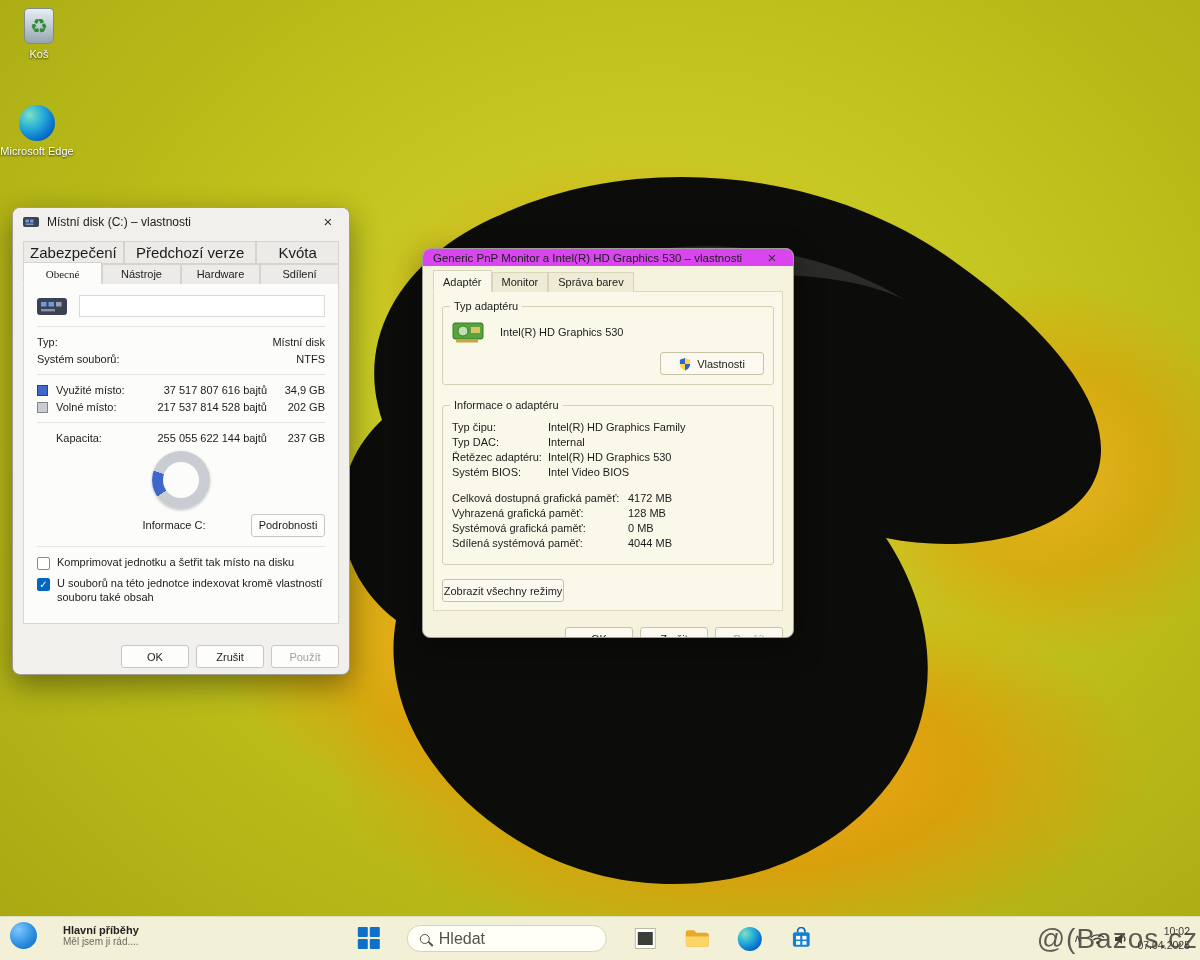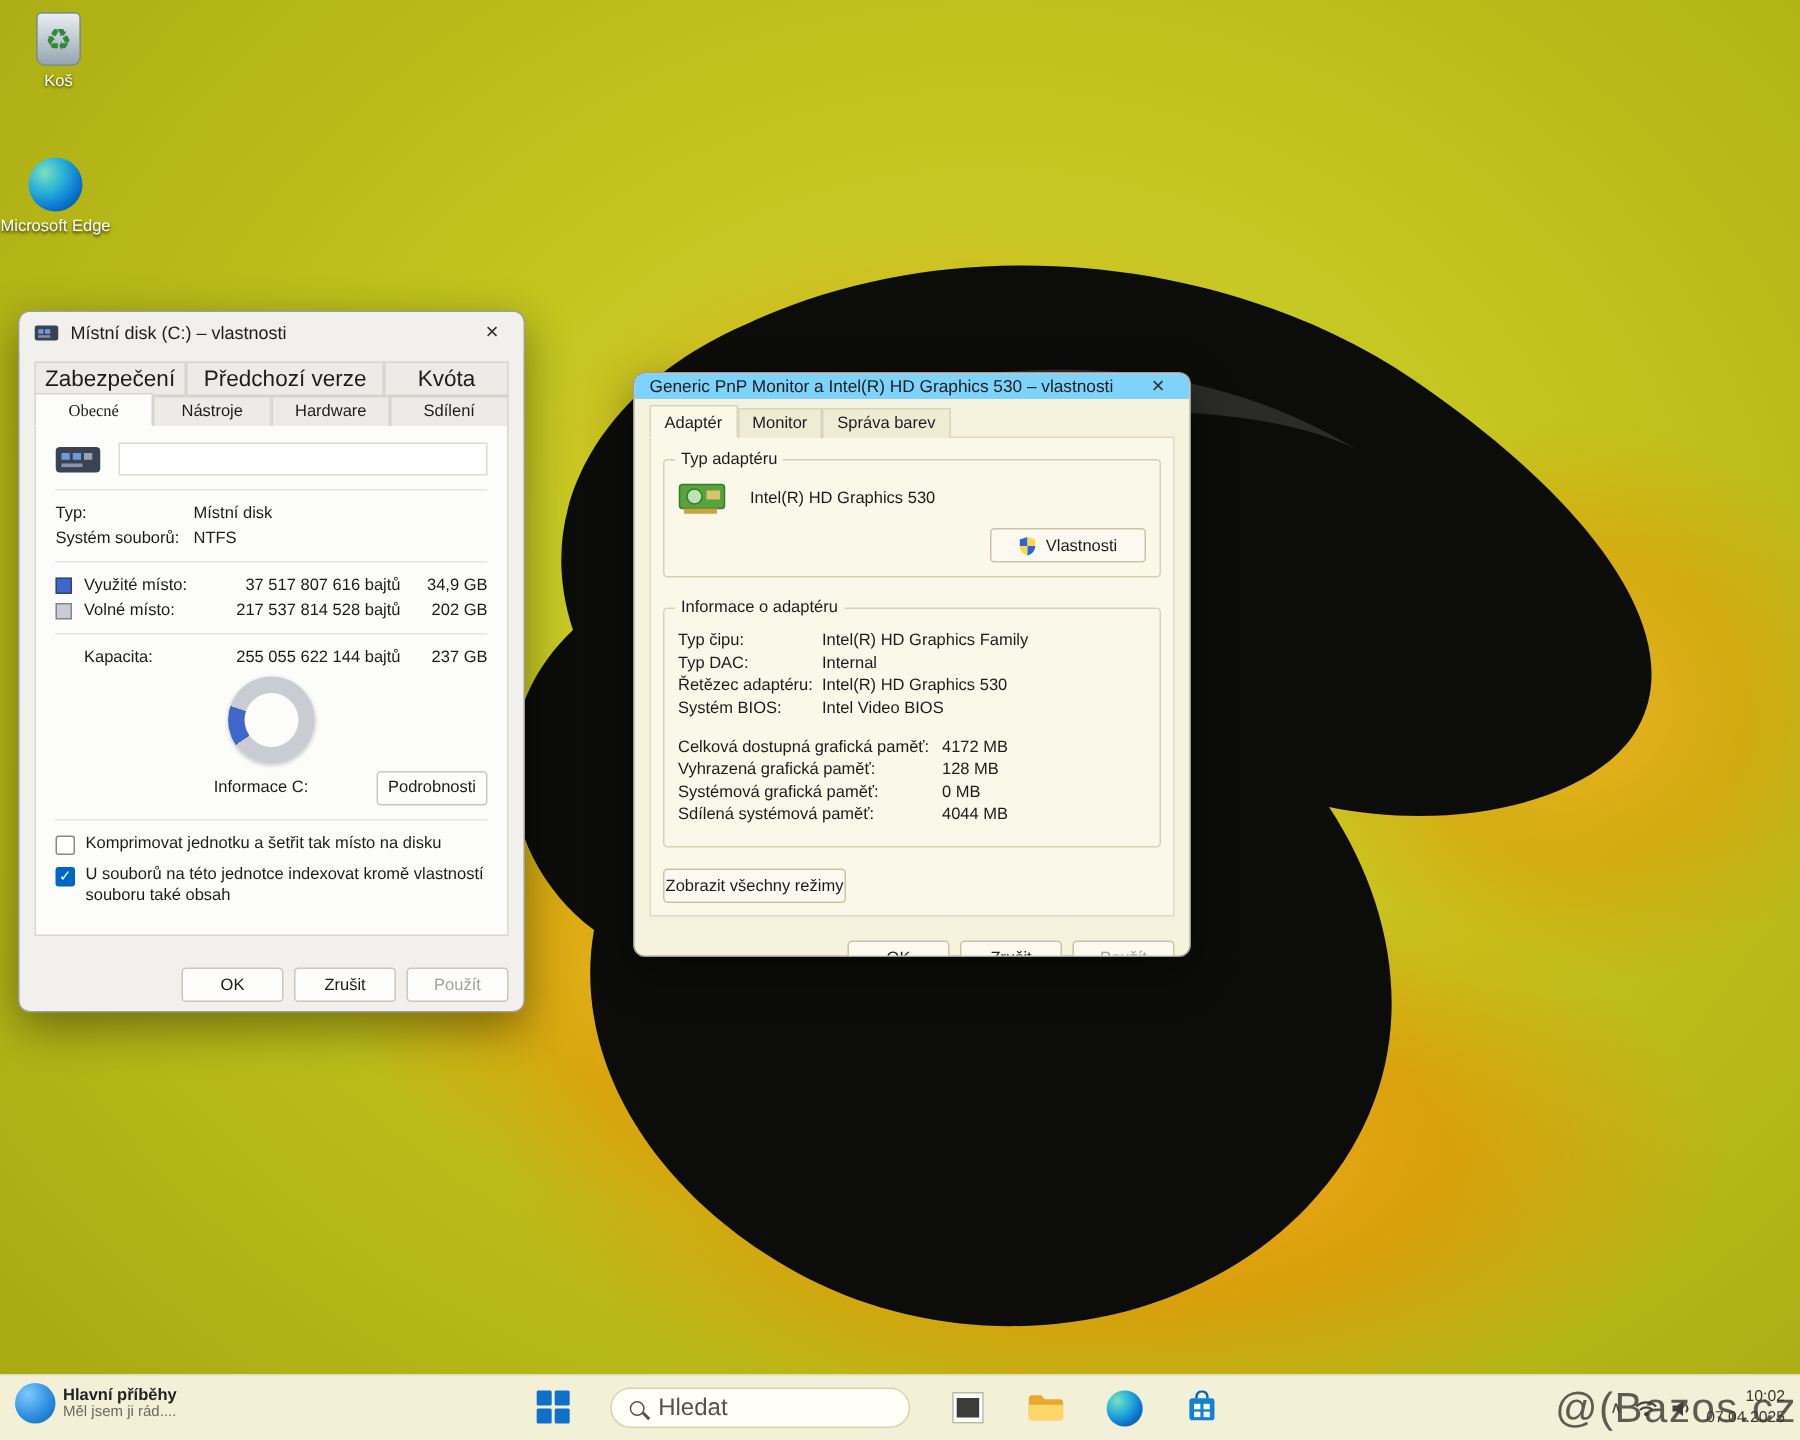--- a/index.html
+++ b/index.html
@@ -76,7 +76,7 @@
 
   
   #adapter-dialog { left:422px; top:248px; width:372px; height:390px; background:#f5f2dd; }
-  #adapter-dialog .titlebar { background:#7dd3fc; height:28px; font-size:11.5px; }
+  #adapter-dialog .titlebar { background:#d946ef; height:28px; font-size:11.5px; }
   #adapter-dialog .tab-page { background:#faf8e9; border-color:#ddd8bf; padding:14px 8px 8px; }
   #adapter-dialog .tab { background:#efecd6; border-color:#d9d4ba; }
   #adapter-dialog .tab.active { background:#faf8e9; border-bottom-color:#faf8e9; }

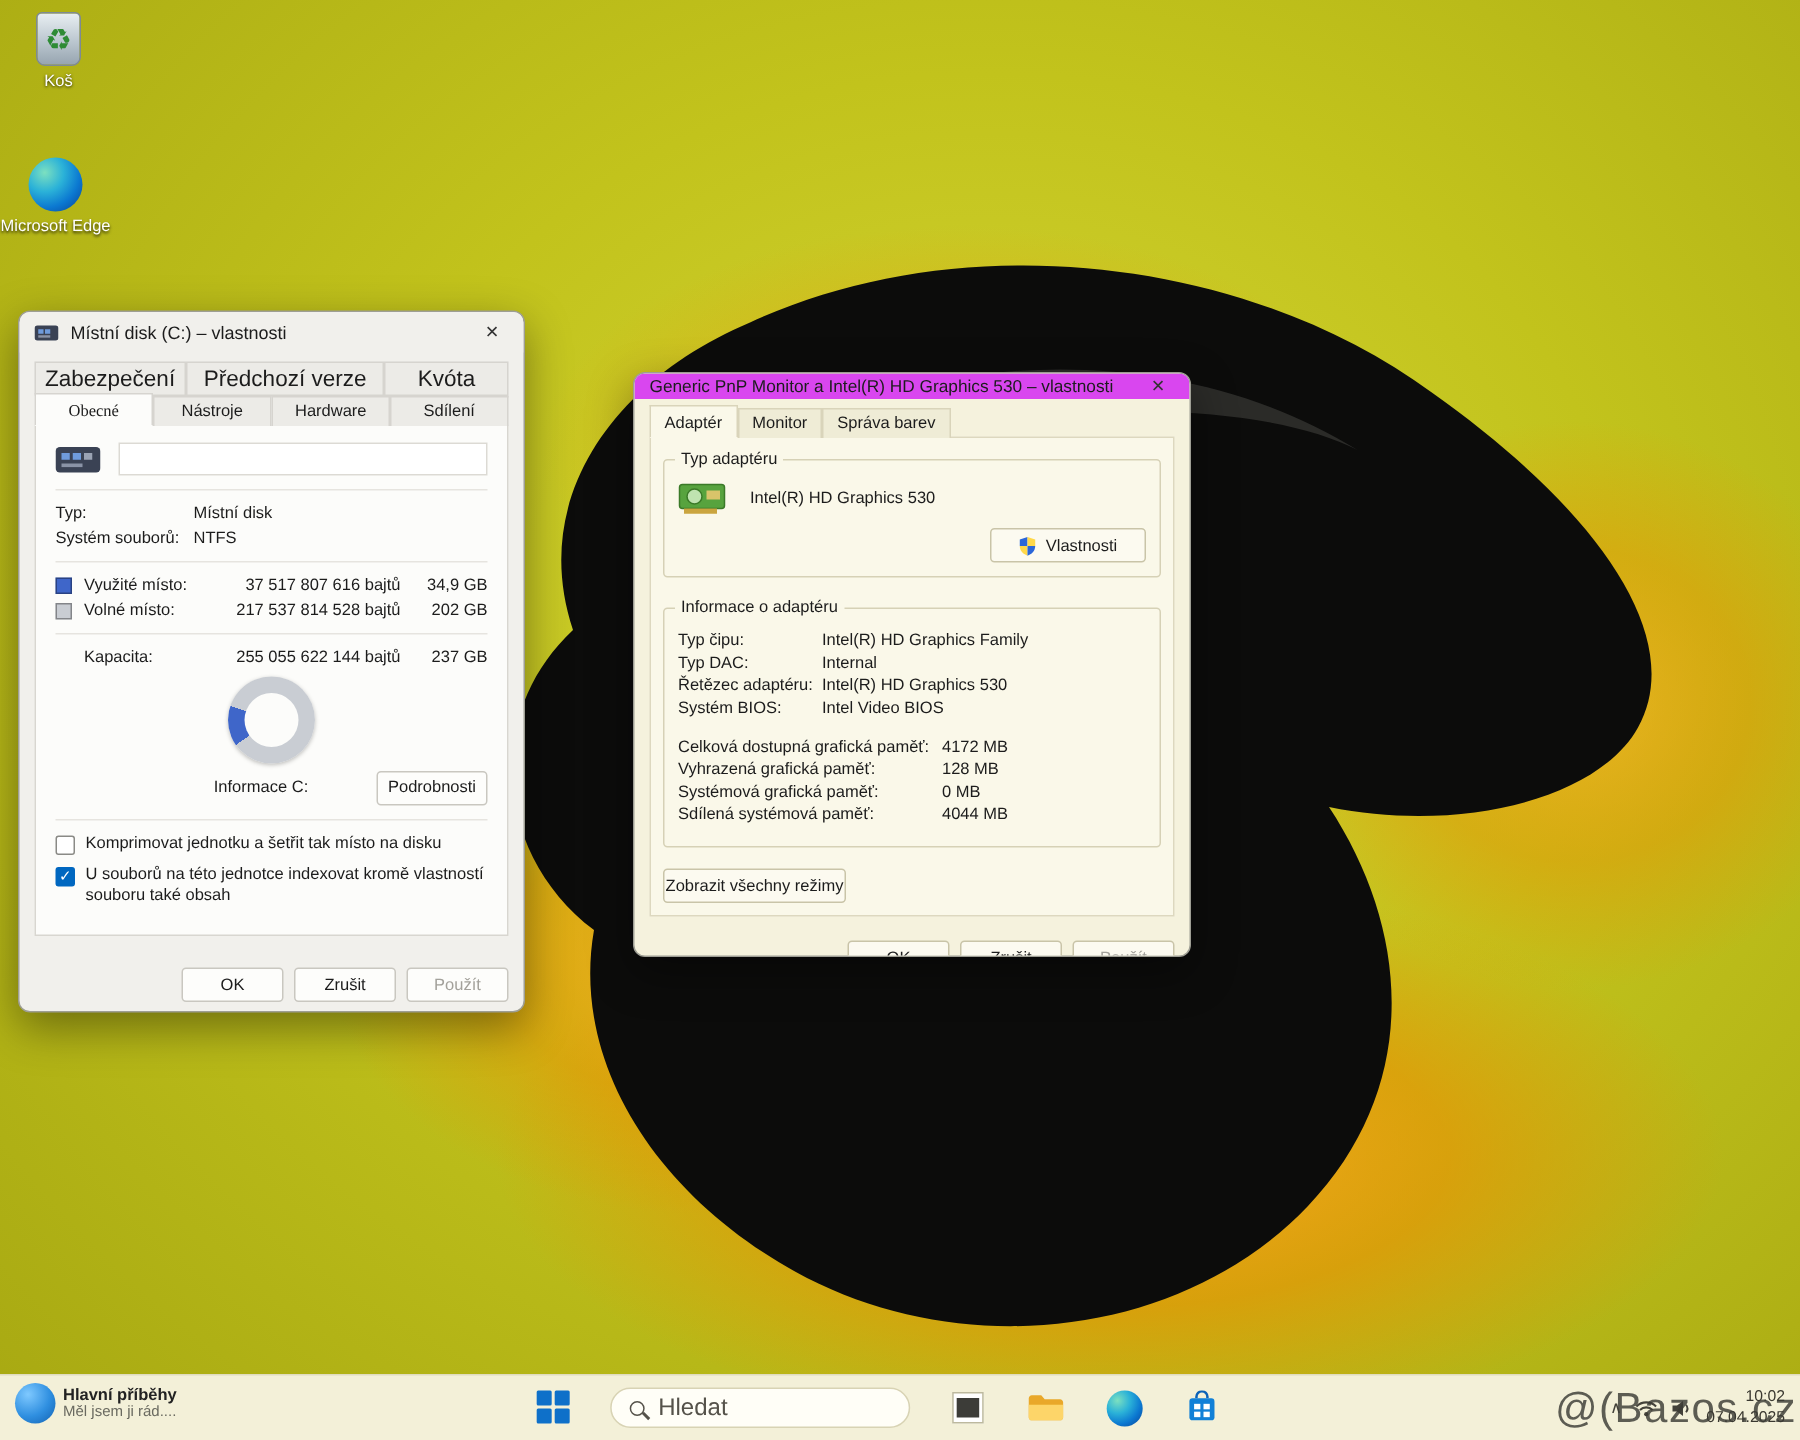--- a/index.html
+++ b/index.html
@@ -53,7 +53,7 @@
   #disk-dialog .titlebar { background:#f1f0ec; }
   .drive-row { display:flex; align-items:center; gap:12px; }
   .label-input { flex:1; height:22px; border:1px solid #dcdad4; background:#fff; font-size:11px; padding:0 5px; font-family:inherit; }
-  .kv-row { display:flex; margin:5px 0; }
+  .kv-row { display:flex; margin:5px 0;justify-content:space-between; }
   .kv-row .k { width:92px; color:#1c1c1c; }
   .usage-row { display:flex; align-items:center; margin:5px 0; }
   .swatch { width:11px; height:11px; border:1px solid rgba(0,0,0,.35); margin-right:8px; }

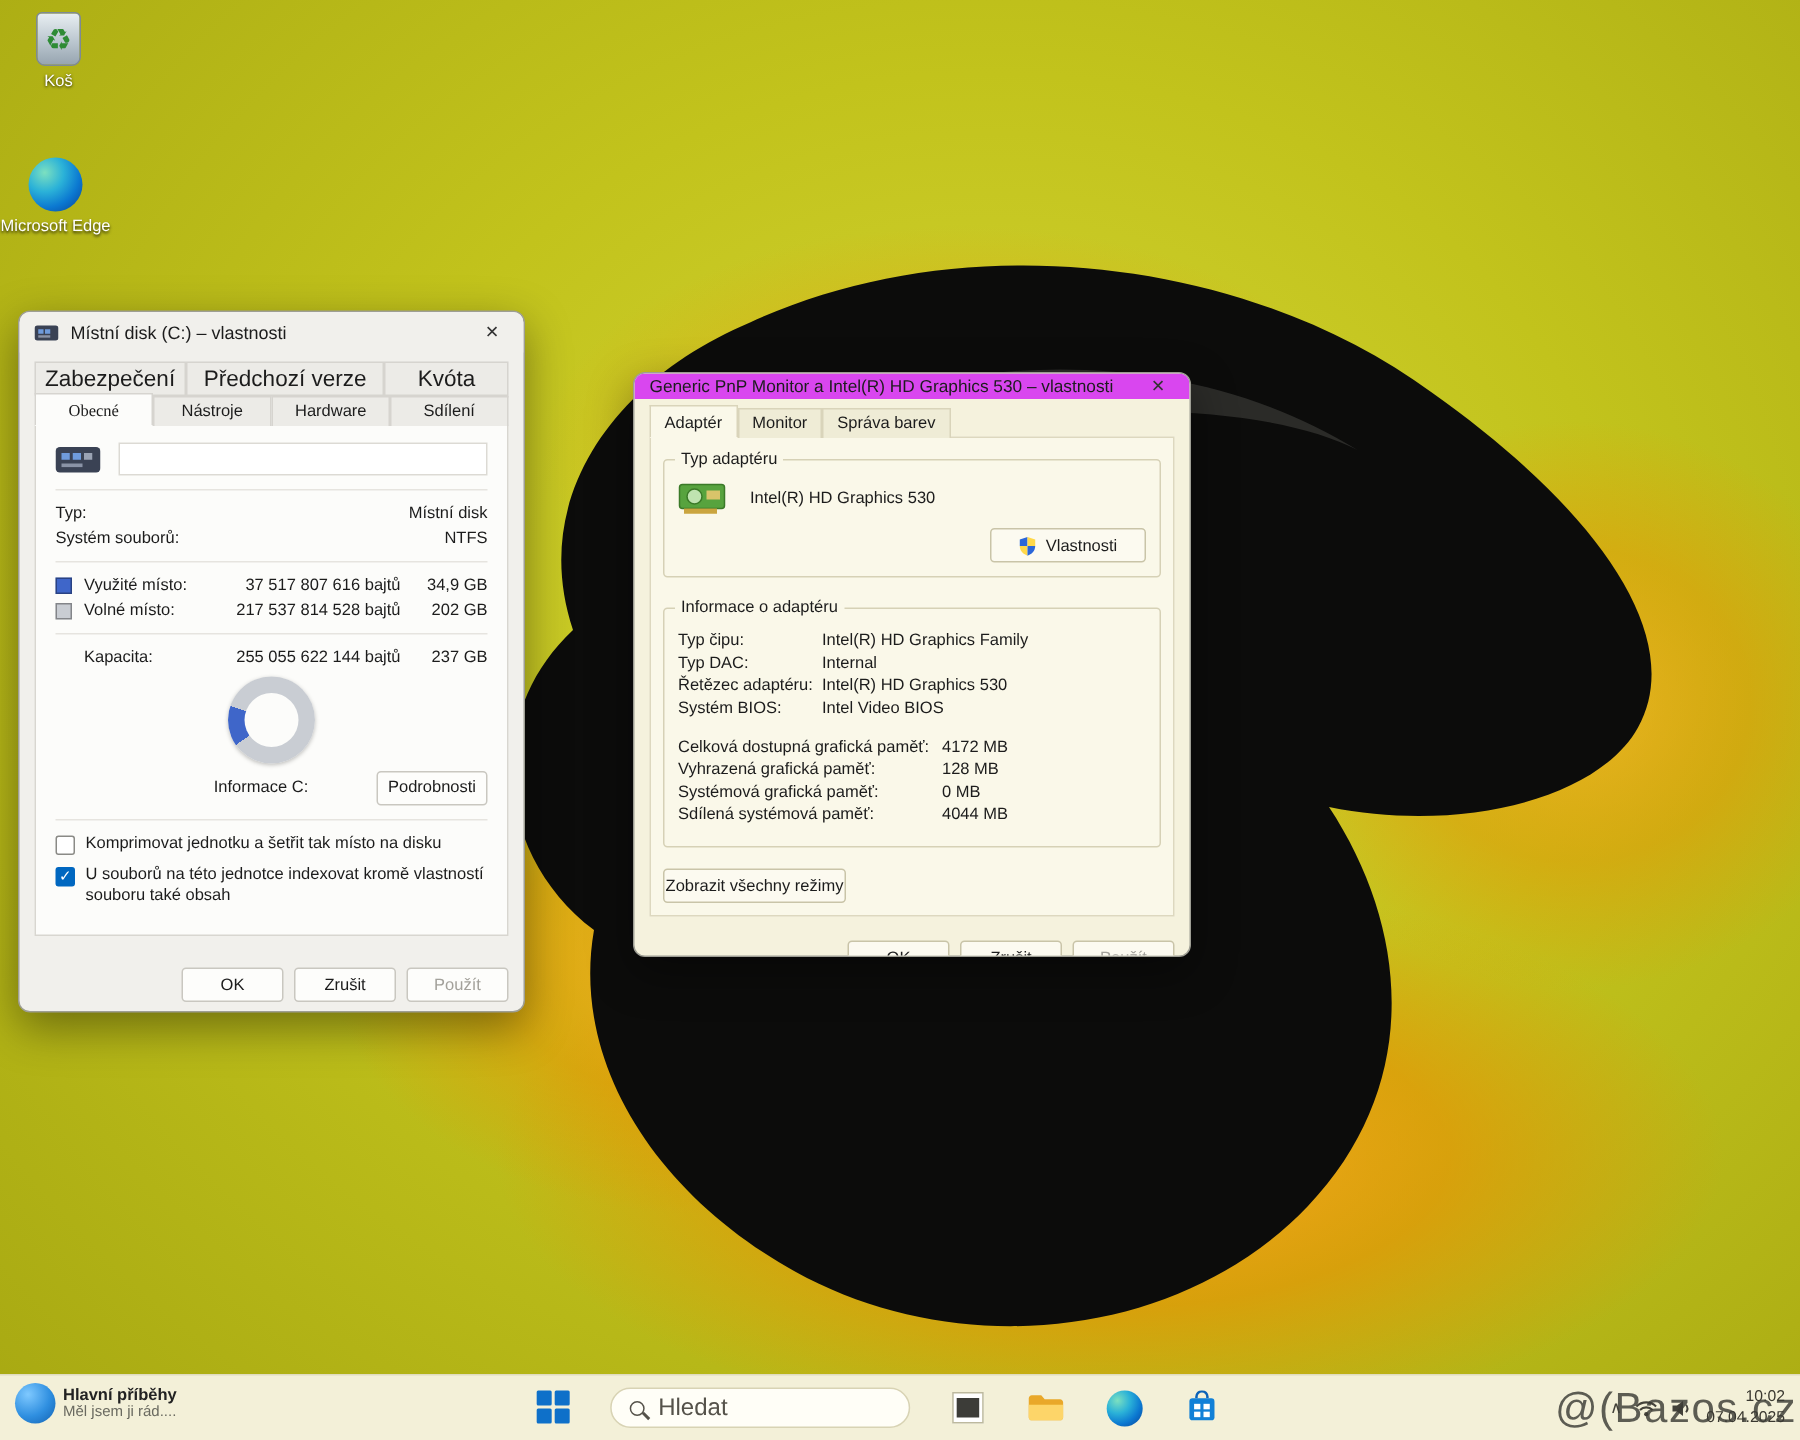--- a/index.html
+++ b/index.html
@@ -96,7 +96,7 @@
   
   .taskbar { position:absolute; left:0; bottom:0; width:1200px; height:44px;
     background:#f3f0d8; border-top:1px solid #e0dcbe; z-index:20; }
-  .tb-widget { position:absolute; left:10px; top:5px; display:flex; align-items:center; gap:5px; cursor:pointer; }
+  .tb-widget { position:absolute; left:10px; top:5px; display:flex; align-items:center; gap:26px; cursor:pointer; }
   .widget-ball { width:27px; height:27px; border-radius:50%;
     background:radial-gradient(circle at 32% 28%, #7fc9ff 0%, #2f8fe0 55%, #1160b0 100%); }
   .widget-title { font-size:11px; font-weight:bold; color:#222; }

